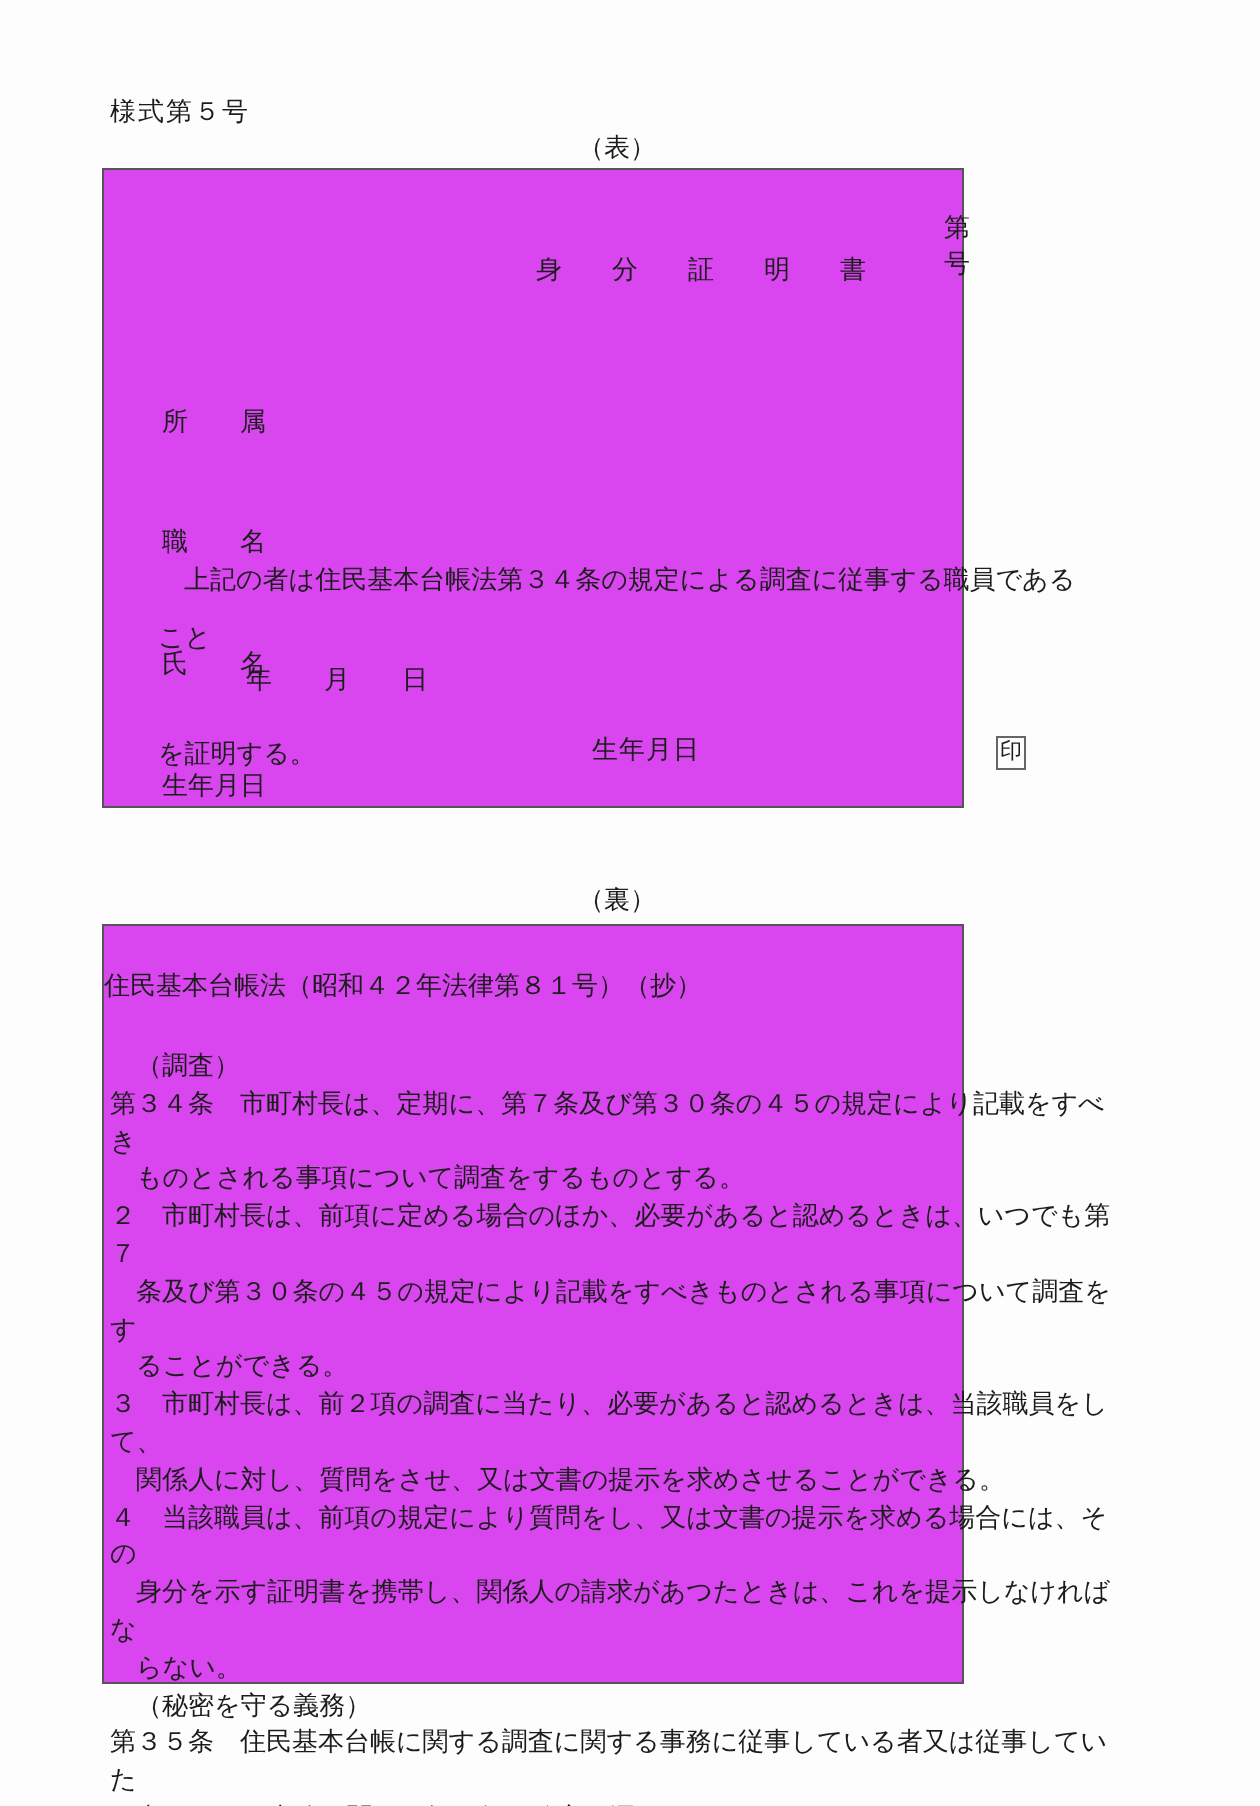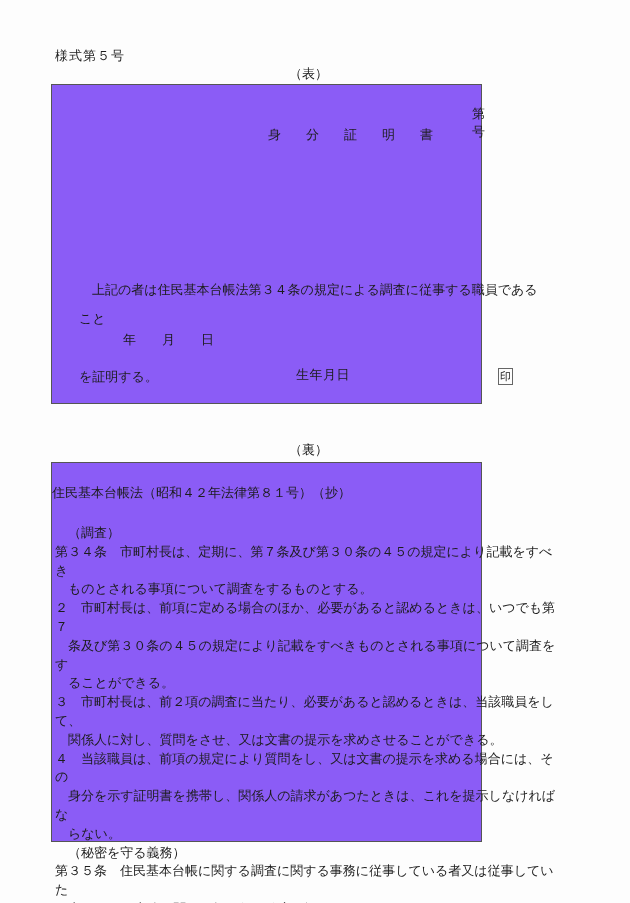--- a/index.html
+++ b/index.html
@@ -34,7 +34,7 @@
     left: 51px;
     width: 431px;
     border: 1px solid #555;
-    background: #8b5cf6;
+    background: #d946ef;
     box-sizing: border-box;
   }
   .front-box { top: 84px; height: 320px; }

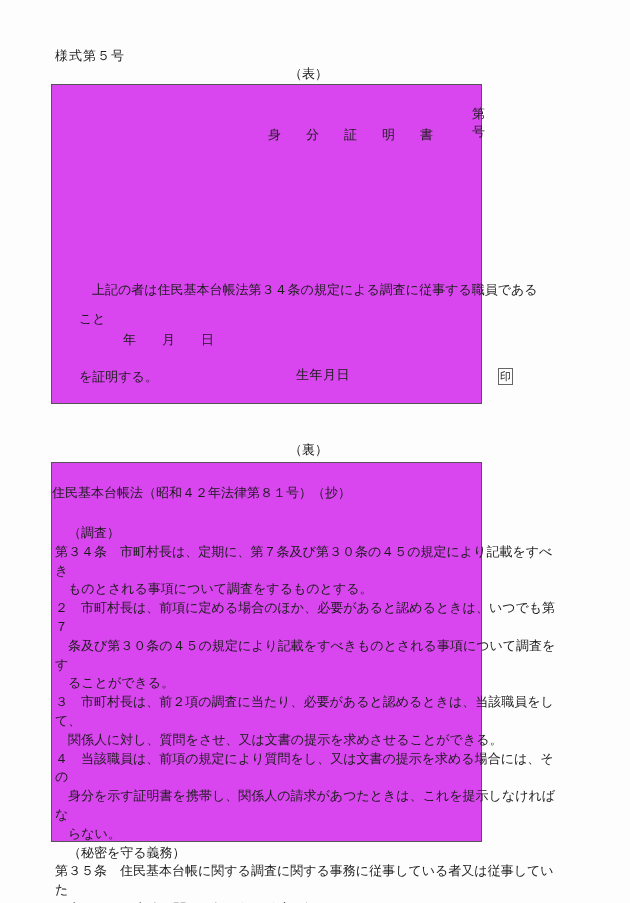--- a/index.html
+++ b/index.html
@@ -116,6 +116,12 @@
   <div class="abs box front-box">
     <div class="abs doc-no">第　　　号</div>
     <div class="abs cert-title">身　分　証　明　書</div>
+    <div class="abs fields">
+      <div>所　　属</div>
+      <div>職　　名</div>
+      <div>氏　　名</div>
+      <div>生年月日</div>
+    </div>
     <div class="abs body-para">
       <div>　上記の者は住民基本台帳法第３４条の規定による調査に従事する職員であること</div>
       <div>を証明する。</div>

